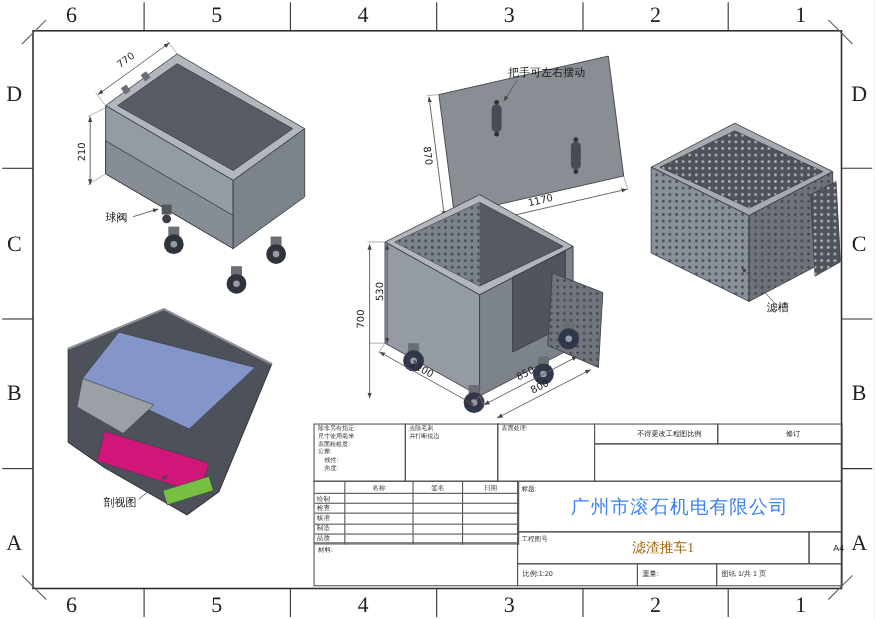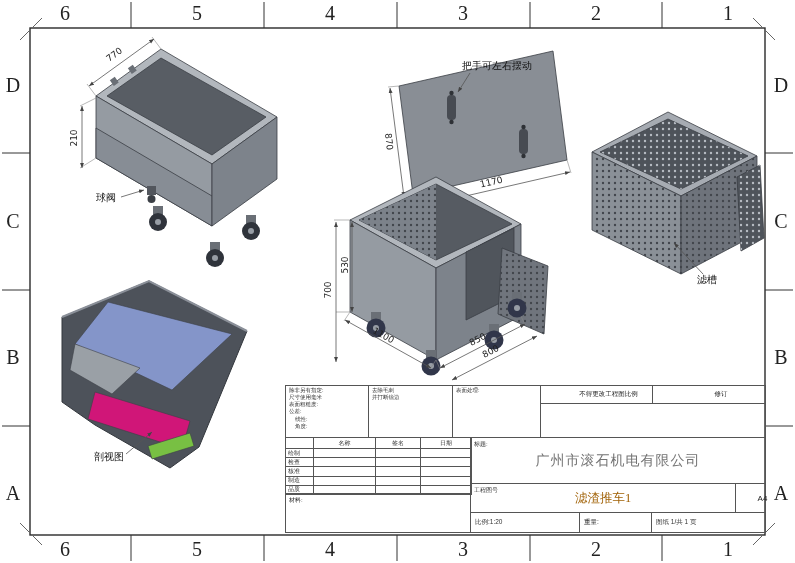--- a/index.html
+++ b/index.html
@@ -27,8 +27,8 @@
   .rows-table>div{border-right:1px solid #555;border-bottom:1px solid #555;
     font-size:6px;display:flex;align-items:center;justify-content:center;color:#333;}
   .rows-table>div.rl{justify-content:flex-start;padding-left:2px;}
-  .company{font-family:"Liberation Serif",serif;font-size:14px;letter-spacing:1px;
-    display:flex;align-items:center;justify-content:center;height:100%;color:#737373;}
+  .company{font-family:"Liberation Serif",serif;font-size:17px;letter-spacing:1px;
+    display:flex;align-items:center;justify-content:center;height:100%;color:#3b82f6;}
   .dwgno{font-family:"Liberation Serif",serif;font-size:12.5px;
     display:flex;align-items:center;justify-content:center;height:100%;color:#a16207;}
   .strip{font-size:6.5px;display:flex;align-items:center;padding-left:4px;color:#333;}

